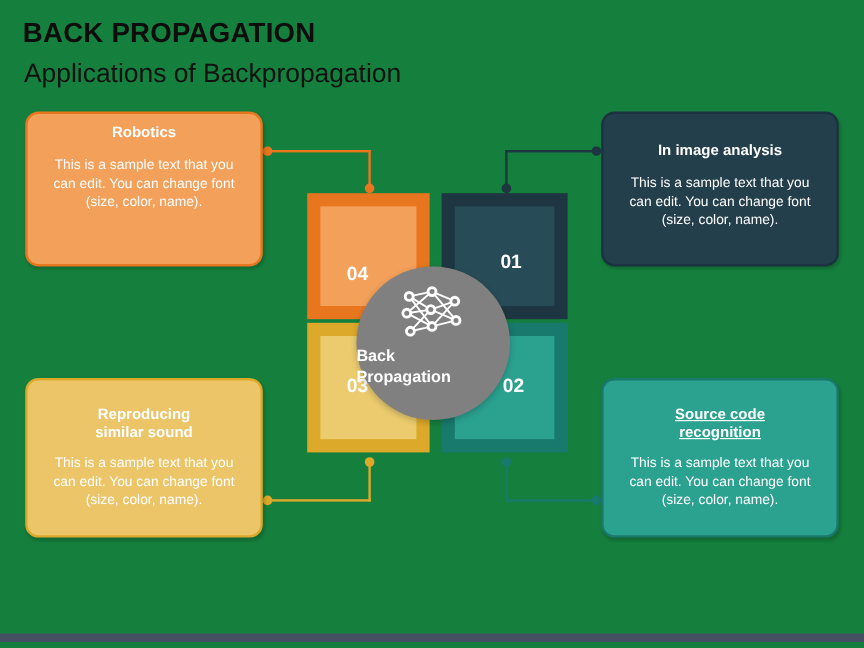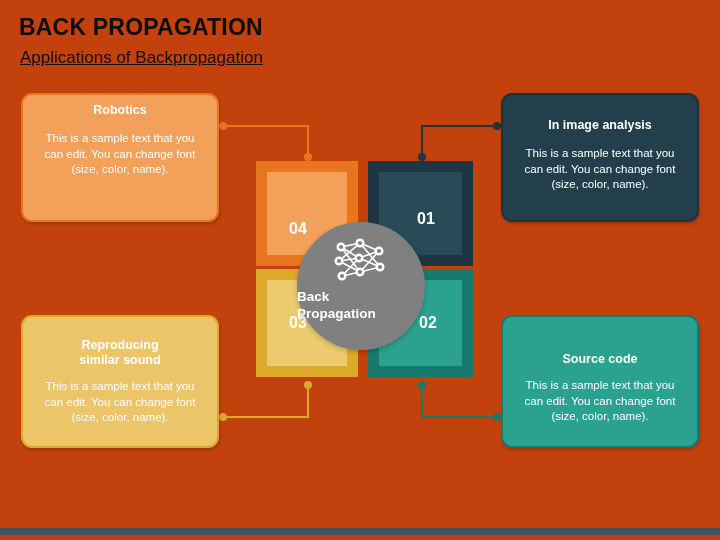--- a/index.html
+++ b/index.html
@@ -20,7 +20,7 @@
     left: 0; top: 0;
     width: 720px;
     height: 540px;
-    background: #c2410c;
+    background: #15803d;
   }
 
   

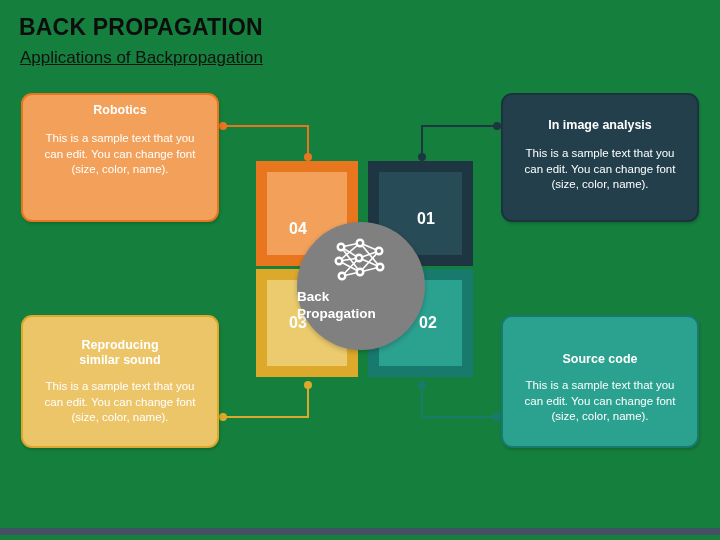--- a/index.html
+++ b/index.html
@@ -38,11 +38,10 @@
     position: absolute;
     left: 20px;
     top: 48px;
-    font-size: 17px;
+    font-size: 22px;
     font-weight: normal;
     color: #111111;
     white-space: nowrap;
-    text-decoration: underline;
   }
 
   

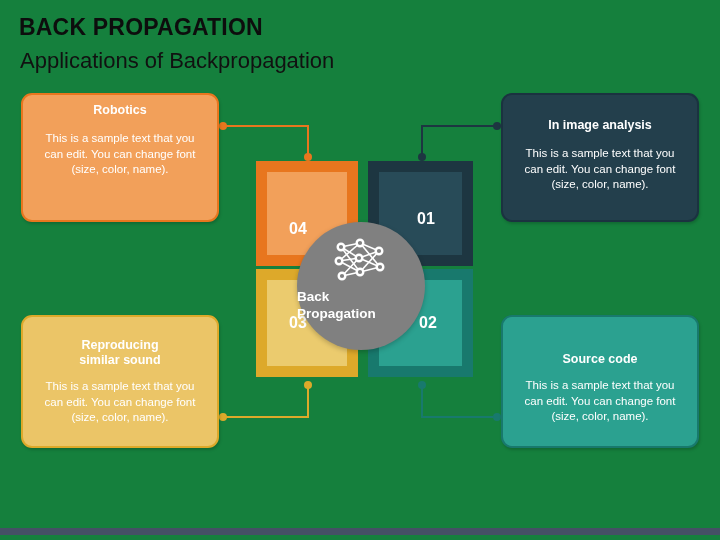--- a/index.html
+++ b/index.html
@@ -97,7 +97,7 @@
     background: #2BA190;
     border-color: #18796D;
   }
-  #card-source-code .card-title { margin-top: 35px; }
+  #card-source-code .card-title { margin-top: 21px; text-decoration: underline; }
   #card-source-code .card-body { margin-top: 11px; }
 
   

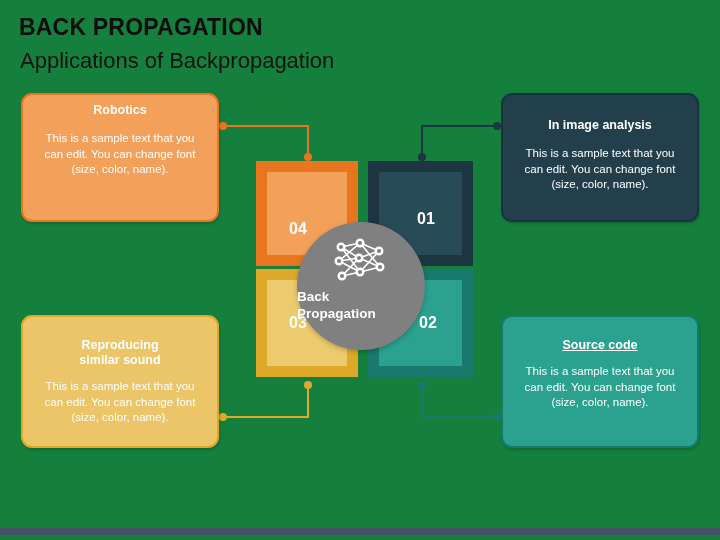--- a/index.html
+++ b/index.html
@@ -296,6 +296,7 @@
   <div class="card" id="card-source-code">
     <div class="card-title">
       <div>Source code</div>
+      <div>recognition</div>
     </div>
     <div class="card-body">This is a sample text that you can edit. You can change font (size, color, name).</div>
   </div>

